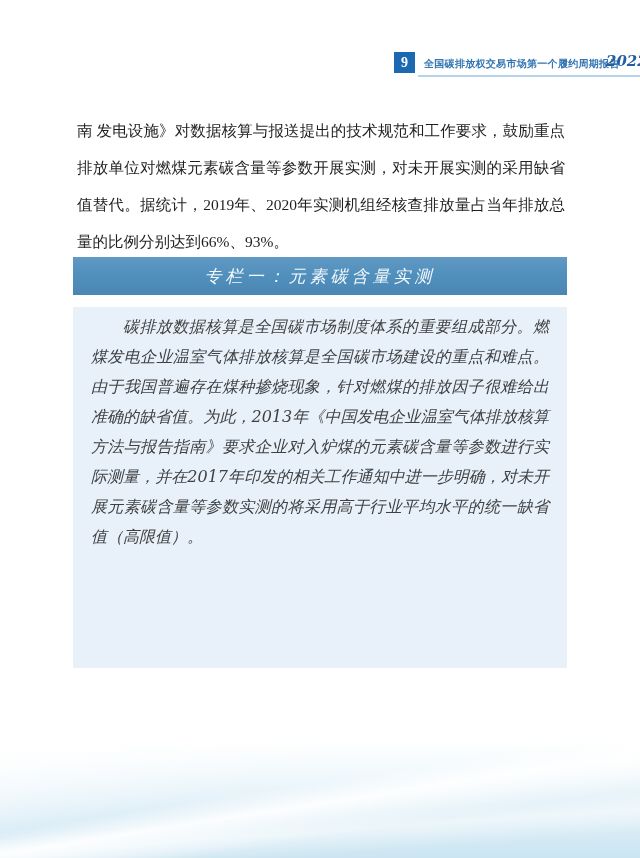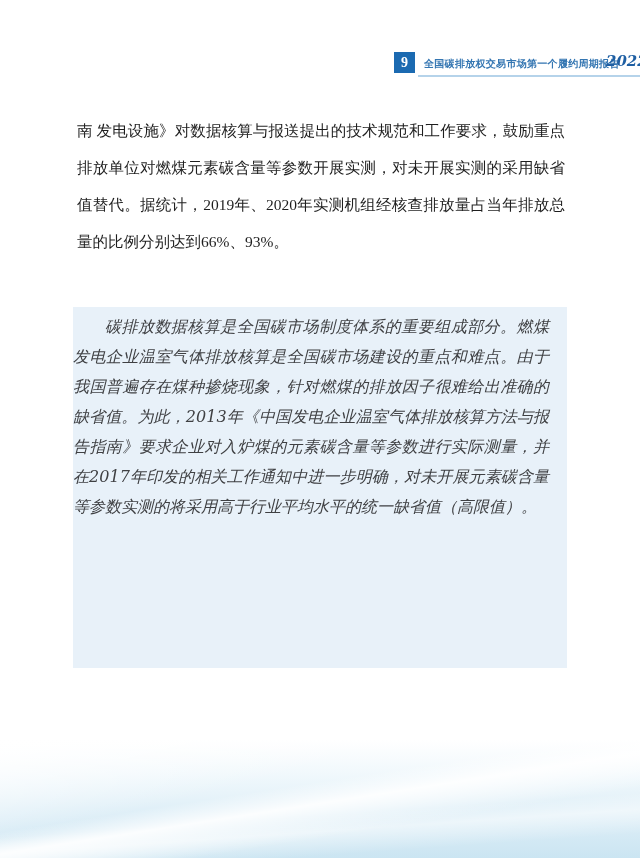--- a/index.html
+++ b/index.html
@@ -121,6 +121,9 @@
 
   <div class="body-text">南 发电设施》对数据核算与报送提出的技术规范和工作要求，鼓励重点排放单位对燃煤元素碳含量等参数开展实测，对未开展实测的采用缺省值替代。据统计，2019年、2020年实测机组经核查排放量占当年排放总量的比例分别达到66%、93%。</div>
 
+  <div class="column-banner">
+    <span class="column-banner-title">专栏一：元素碳含量实测</span>
+  </div>
 
   <div class="column-box">
     <p>碳排放数据核算是全国碳市场制度体系的重要组成部分。燃煤发电企业温室气体排放核算是全国碳市场建设的重点和难点。由于我国普遍存在煤种掺烧现象，针对燃煤的排放因子很难给出准确的缺省值。为此，2013年《中国发电企业温室气体排放核算方法与报告指南》要求企业对入炉煤的元素碳含量等参数进行实际测量，并在2017年印发的相关工作通知中进一步明确，对未开展元素碳含量等参数实测的将采用高于行业平均水平的统一缺省值（高限值）。</p>

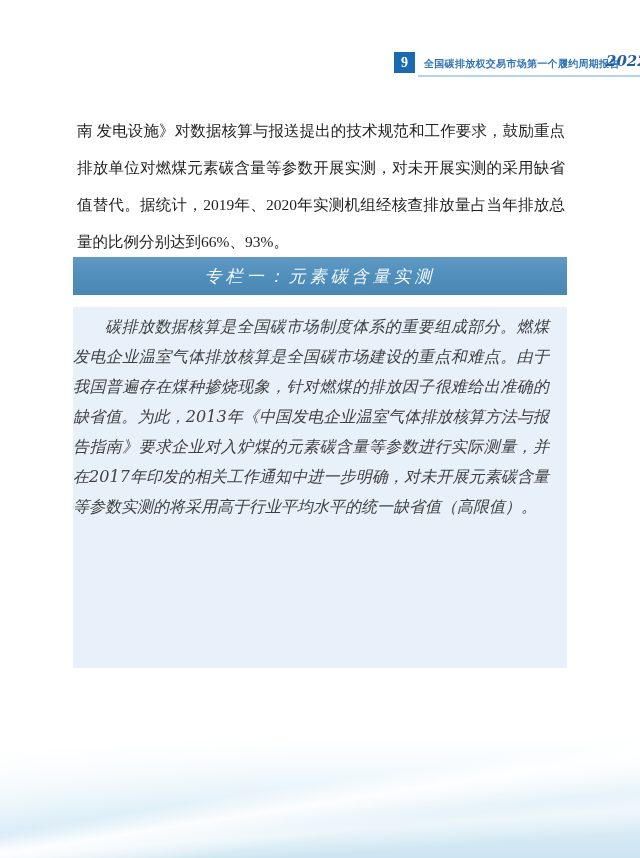--- a/index.html
+++ b/index.html
@@ -81,7 +81,7 @@
     width: 494px; height: 361px;
     background: #e8f1f9;
     box-sizing: border-box;
-    padding: 5px 18px 0 0;
+    padding: 5px 18px 0 18px;
     overflow: hidden;
   }
   .column-box p {

